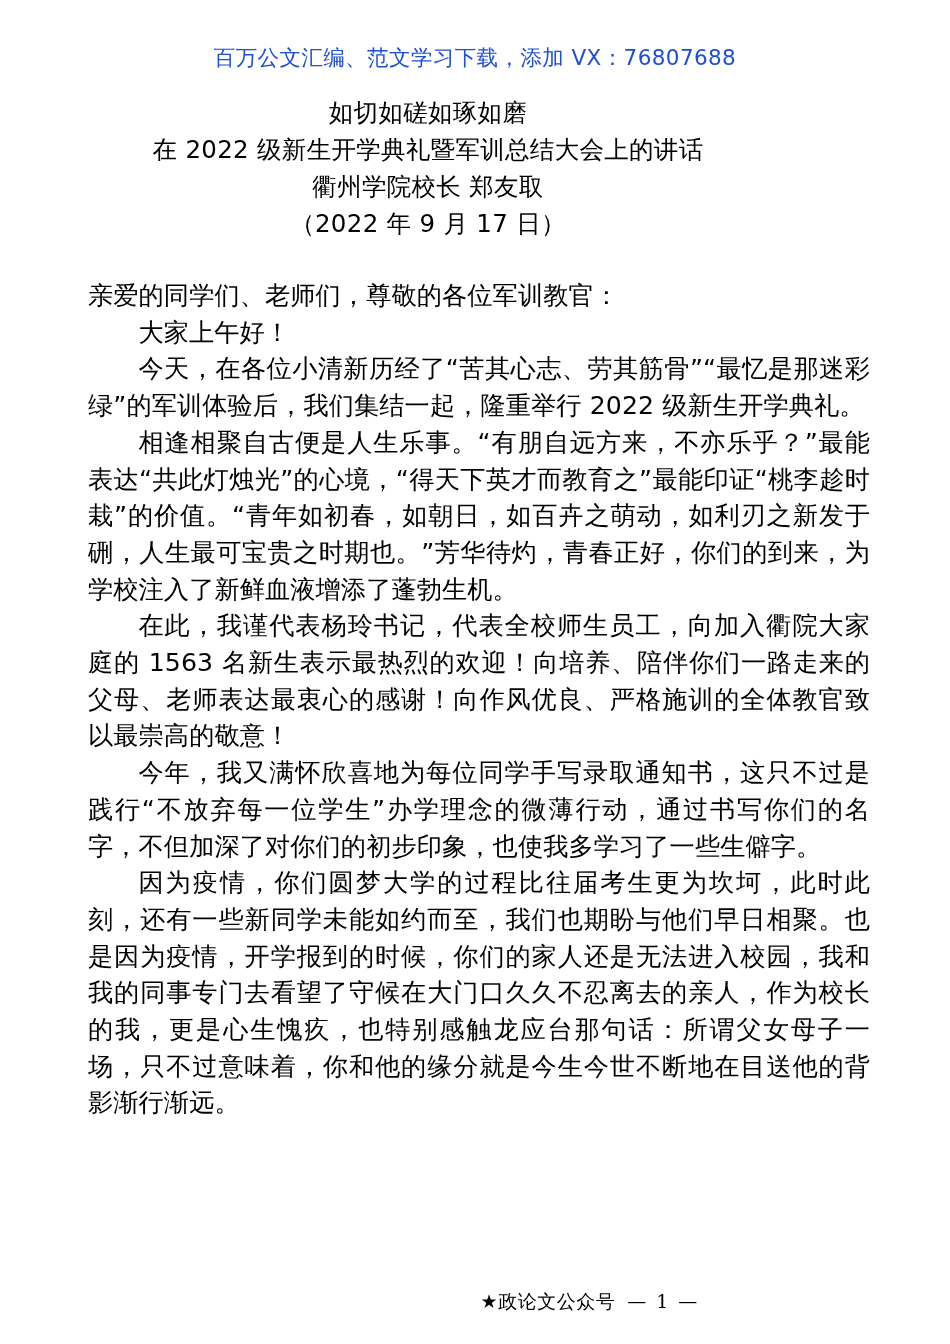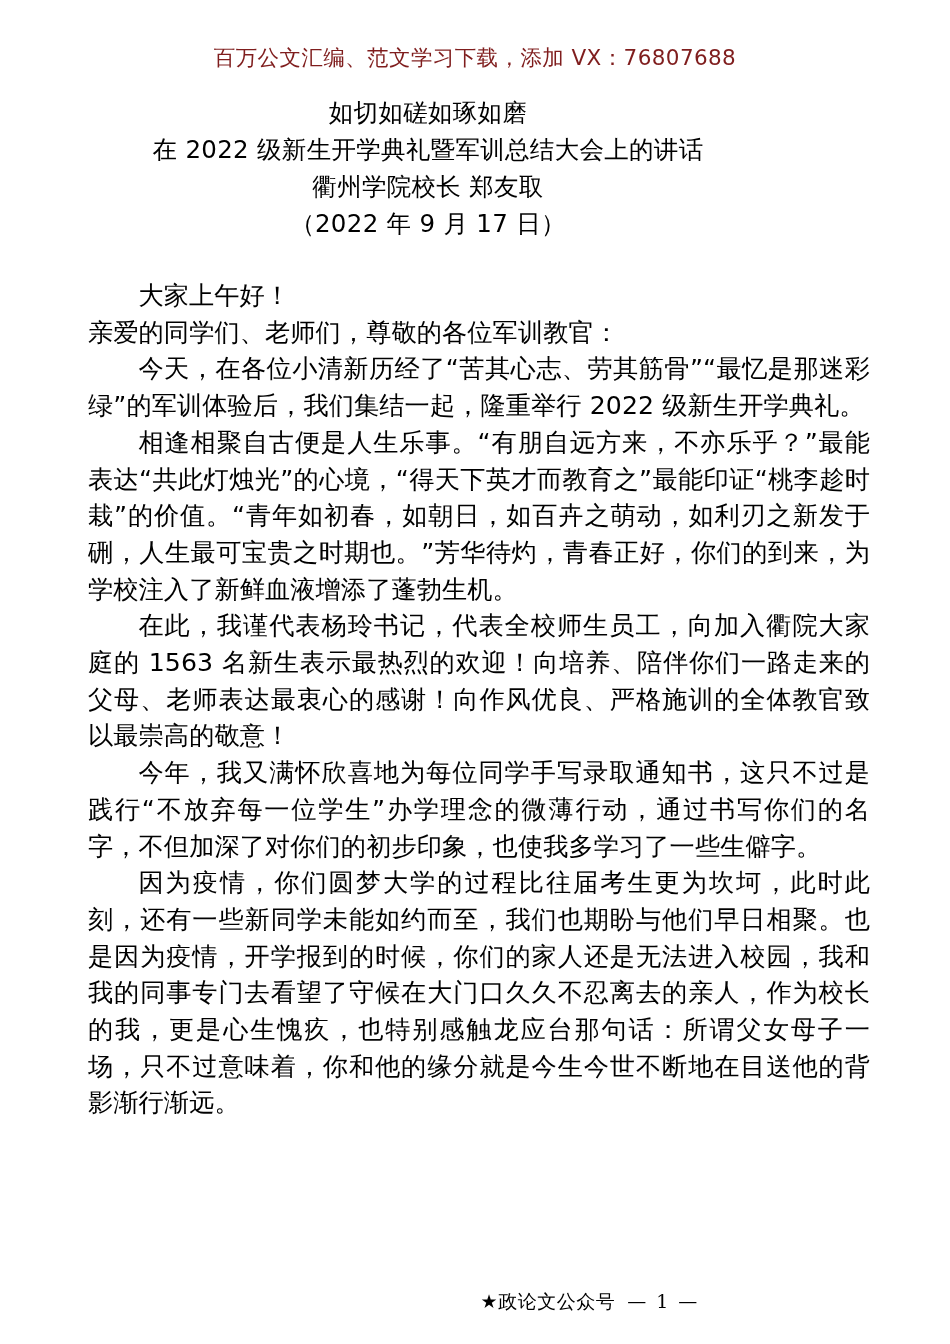--- a/index.html
+++ b/index.html
@@ -109,7 +109,7 @@
 
 <div class="page">
 
-  <div class="promo-header" style="color: #7f1d1d;">百万公文汇编、范文学习下载，添加 VX：76807688</div>
+  <div class="promo-header" style="color: #1d4ed8;">百万公文汇编、范文学习下载，添加 VX：76807688</div>
 
   <div class="title-block">
     <div class="title-line">如切如磋如琢如磨</div>

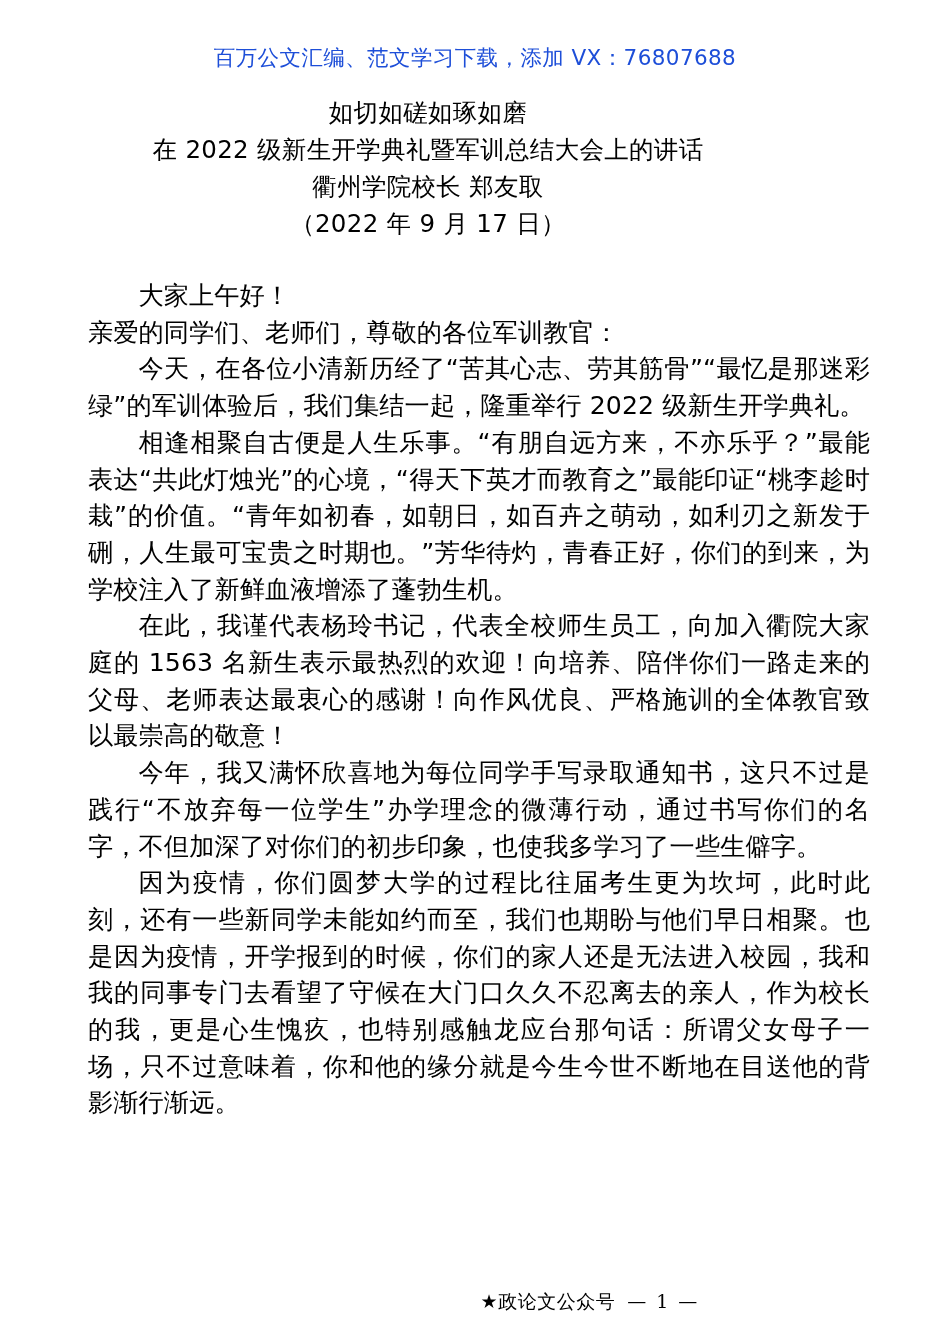--- a/index.html
+++ b/index.html
@@ -119,8 +119,8 @@
   </div>
 
   <div class="body-text">
+    <p class="para nojust">亲爱的同学们、老师们，尊敬的各位军训教官：</p>
     <p class="para indent nojust">大家上午好！</p>
-    <p class="para nojust">亲爱的同学们、老师们，尊敬的各位军训教官：</p>
     <p class="para indent">今天，在各位小清新历经了“苦其心志、劳其筋骨”“最忆是那迷彩绿”的军训体验后，我们集结一起，隆重举行 2022 级新生开学典礼。</p>
     <p class="para indent">相逢相聚自古便是人生乐事。“有朋自远方来，不亦乐乎？”最能表达“共此灯烛光”的心境，“得天下英才而教育之”最能印证“桃李趁时栽”的价值。“青年如初春，如朝日，如百卉之萌动，如利刃之新发于硎，人生最可宝贵之时期也。”芳华待灼，青春正好，你们的到来，为学校注入了新鲜血液增添了蓬勃生机。</p>
     <p class="para indent">在此，我谨代表杨玲书记，代表全校师生员工，向加入衢院大家庭的 1563 名新生表示最热烈的欢迎！向培养、陪伴你们一路走来的父母、老师表达最衷心的感谢！向作风优良、严格施训的全体教官致以最崇高的敬意！</p>

